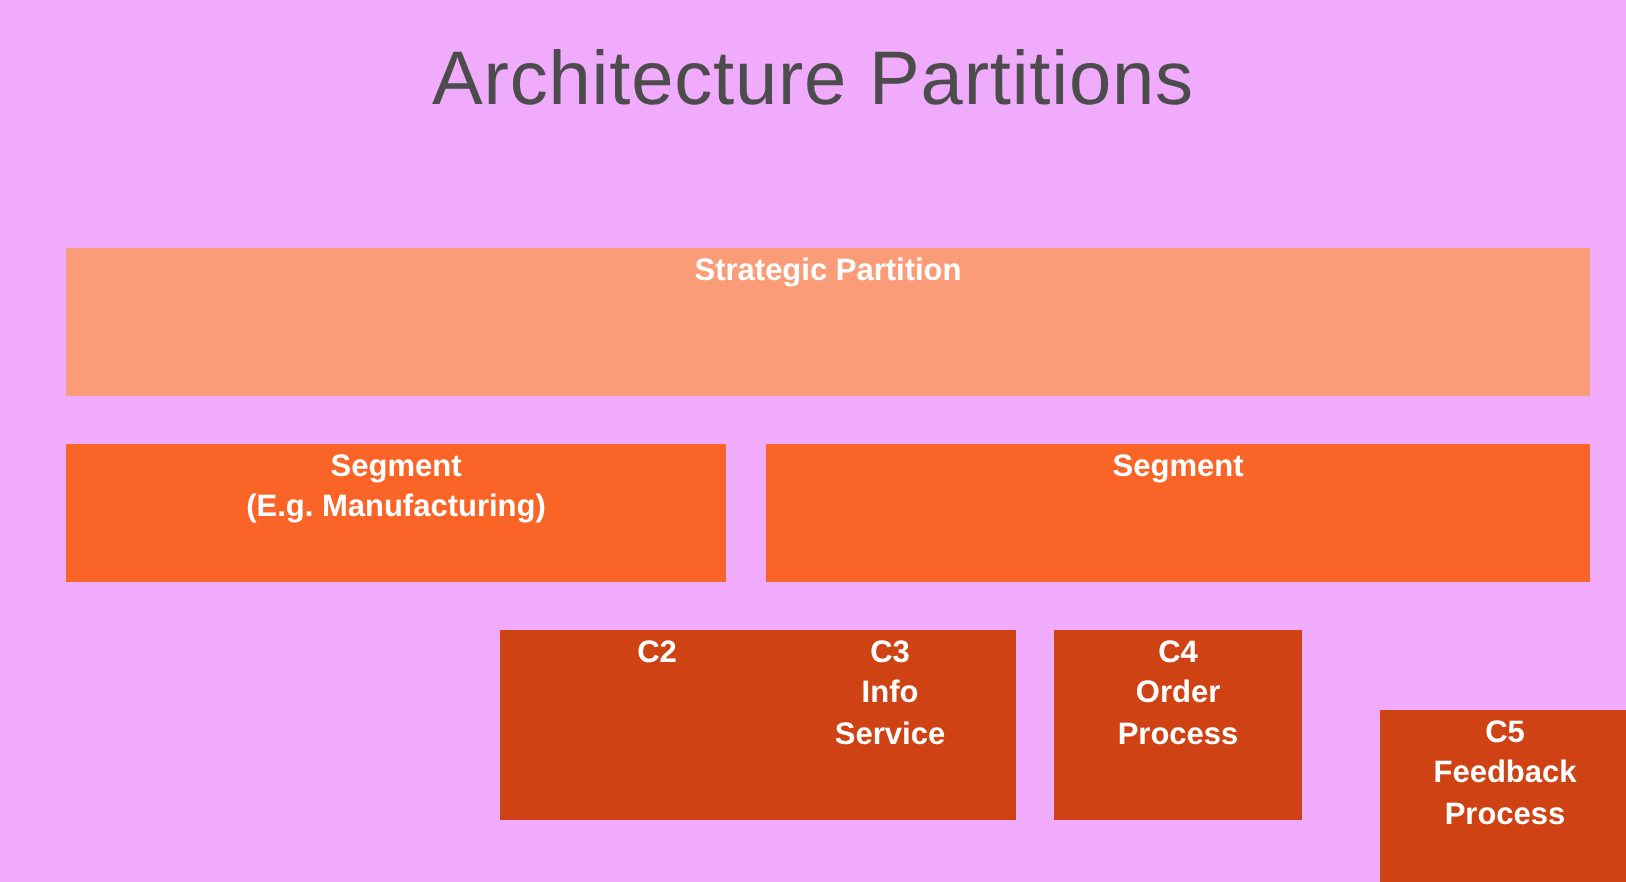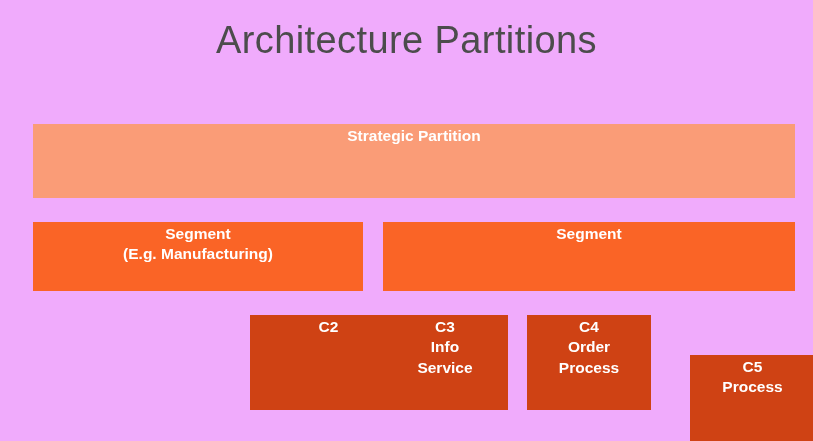--- a/index.html
+++ b/index.html
@@ -155,6 +155,7 @@
 
     <div class="box capability-box cap-5">
       <span class="box-line">C5</span>
+      <span class="box-line">Feedback</span>
       <span class="box-line">Process</span>
     </div>
 

